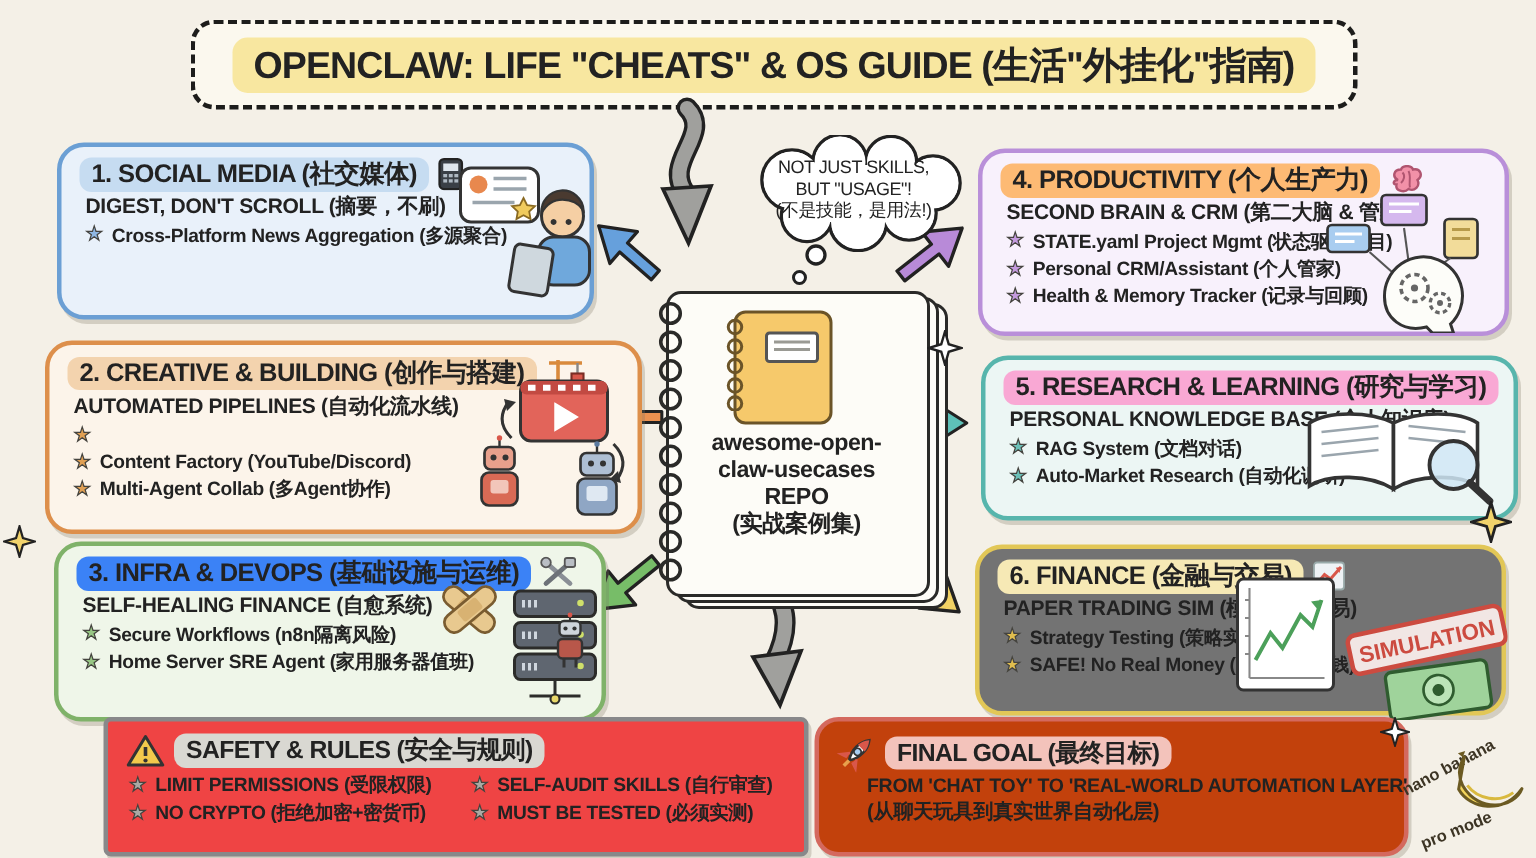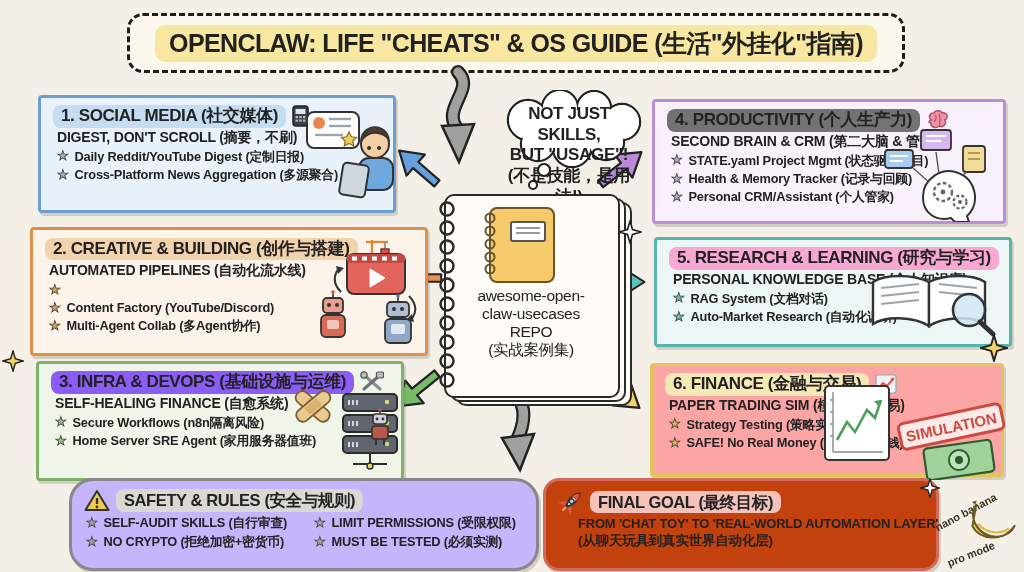--- a/index.html
+++ b/index.html
@@ -22,7 +22,7 @@
   }
   
   .box{
-    border-radius:4px;border:3.5px solid #999;
+    border-radius:18px;border:3.5px solid #999;
     box-shadow:2px 3px 0 rgba(125,118,100,.28);
   }
   .hdr{display:flex;align-items:center;gap:6px;margin:7px 10px 1px 12px;}

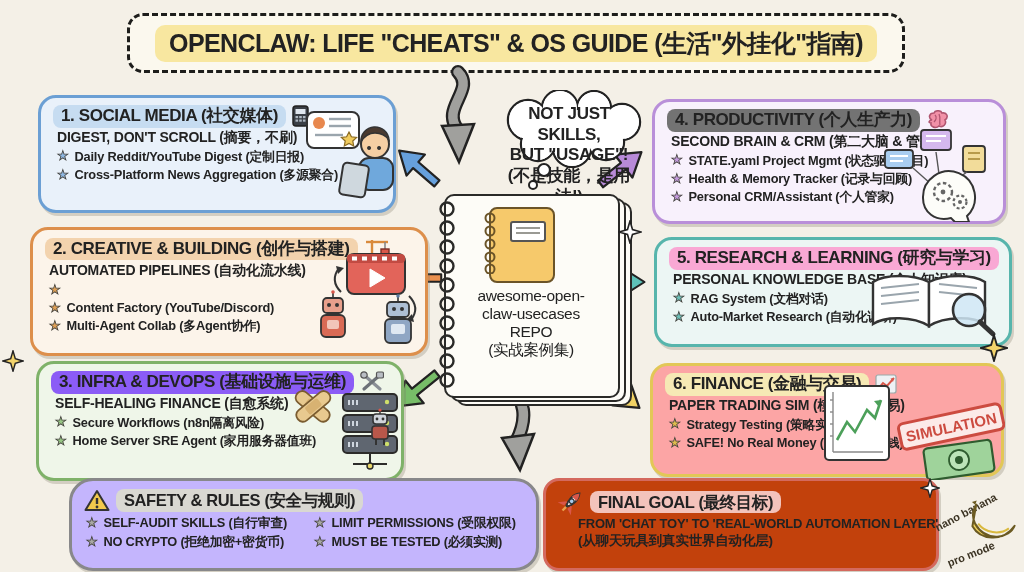--- a/index.html
+++ b/index.html
@@ -49,7 +49,7 @@
   }
   .bubble-text{
     left:506px;top:104px;width:126px;text-align:center;
-    font-size:17px;font-weight:bold;line-height:1.22;letter-spacing:-0.3px;
+    font-size:12px;font-weight:normal;line-height:1.22;letter-spacing:-0.3px;
   }
   .mini-nb{
     left:489px;top:207px;width:62px;height:72px;background:#f6c96b;

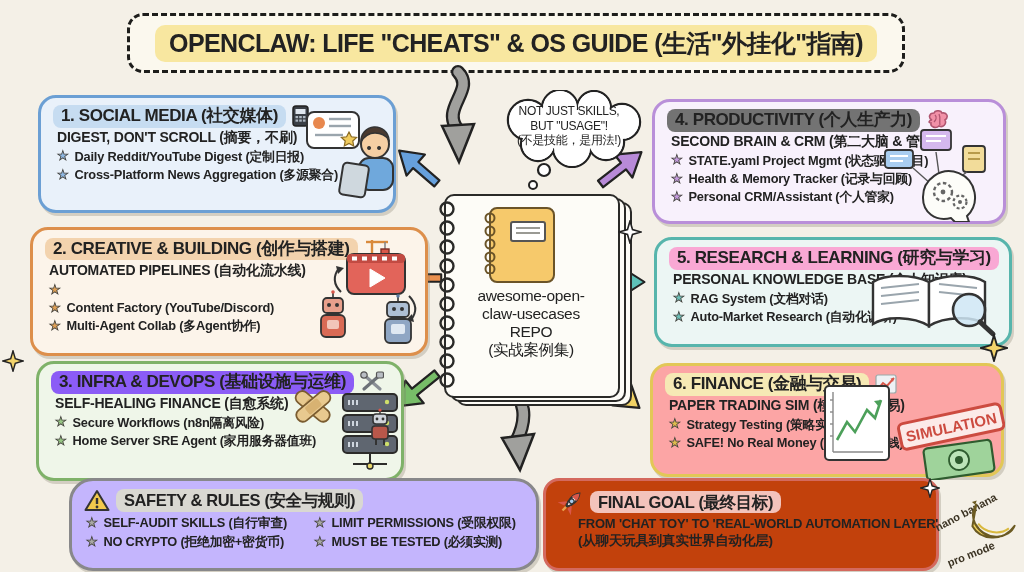--- a/index.html
+++ b/index.html
@@ -332,7 +332,7 @@
 
 <section class="abs box" style="left:652px;top:99px;width:348px;height:119px;border-color:#b98fd9;background:#f8f1fc">
   <div class="hdr">
-    <span class="pill" style="background:#737373">4. PRODUCTIVITY (个人生产力)</span>
+    <span class="pill" style="background:#fdba74">4. PRODUCTIVITY (个人生产力)</span>
     <svg width="24" height="20" viewBox="0 0 24 20">
       <path d="M6 10 C2 8,3 3,8 3 C9 0,15 0,16 3 C21 2,23 7,19 10 C21 14,17 18,13 16 C10 19,4 17,5 13 C2 13,3 10,6 10 Z" fill="#f291a8" stroke="#b05570" stroke-width="1.6"></path>
       <path d="M9 5 C11 7,10 10,8 12 M13 4 C15 8,13 12,14 15" stroke="#b05570" stroke-width="1.3" fill="none"></path>

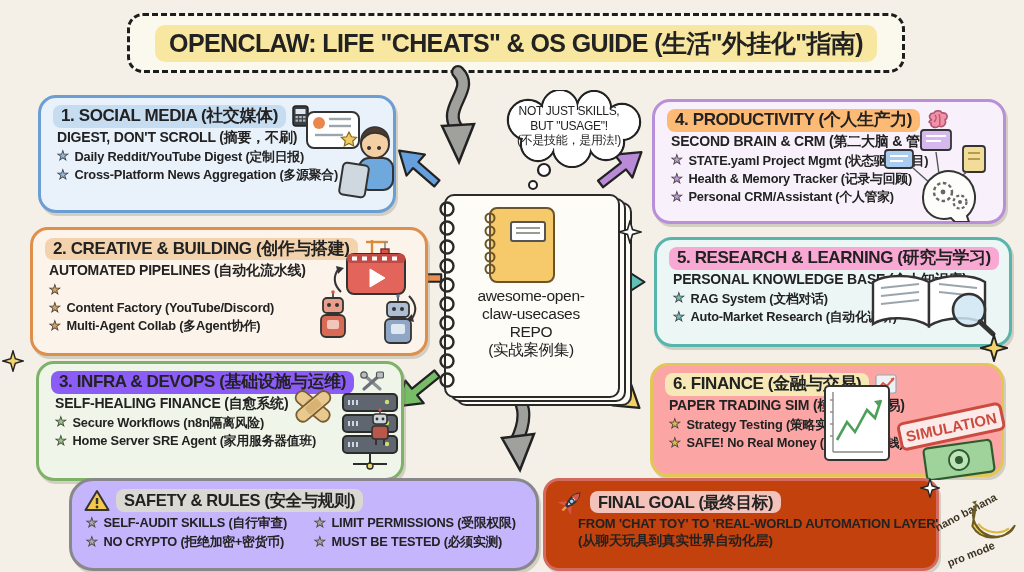--- a/index.html
+++ b/index.html
@@ -189,10 +189,6 @@
     </svg>
   </div>
   <div class="sub">DIGEST, DON'T SCROLL (摘要，不刷)</div>
-  <div class="item">
-      <span class="star" style="color:#8fb7e2"></span>
-      <span>Daily Reddit/YouTube Digest (定制日报)</span>
-    </div>
   <div class="item">
       <span class="star" style="color:#8fb7e2"></span>
       <span>Cross-Platform News Aggregation (多源聚合)</span>

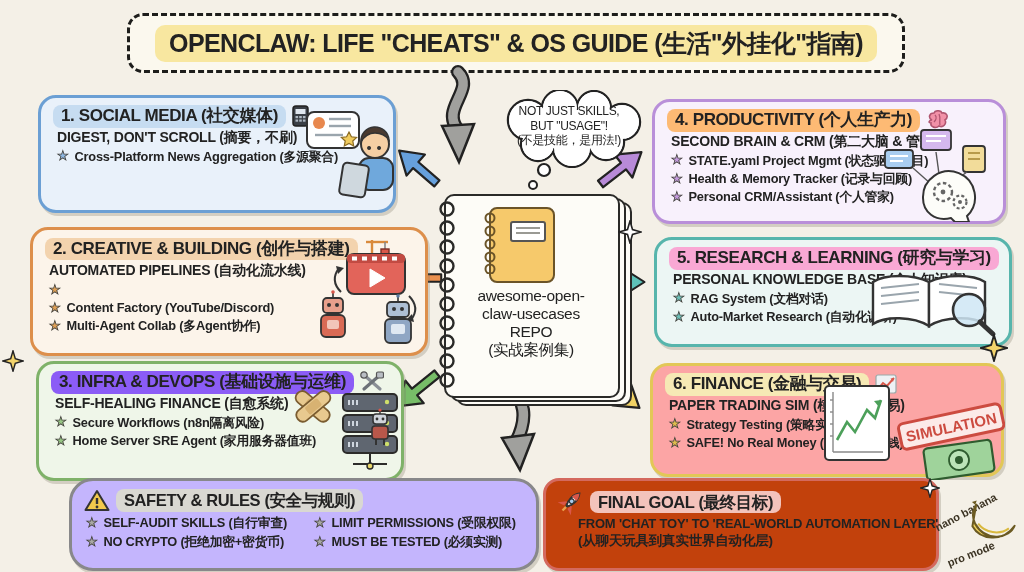--- a/index.html
+++ b/index.html
@@ -341,11 +341,11 @@
     </div>
   <div class="item">
       <span class="star" style="color:#c49ade"></span>
+      <span>Personal CRM/Assistant (个人管家)</span>
+    </div>
+  <div class="item">
+      <span class="star" style="color:#c49ade"></span>
       <span>Health &amp; Memory Tracker (记录与回顾)</span>
-    </div>
-  <div class="item">
-      <span class="star" style="color:#c49ade"></span>
-      <span>Personal CRM/Assistant (个人管家)</span>
     </div>
   <svg class="illus" style="right:0px;top:24px;width:120px;height:96px" viewBox="0 0 120 96">
     <rect x="2" y="24" width="28" height="18" rx="3" fill="#a9cdf0" stroke="#333" stroke-width="1.8"></rect>

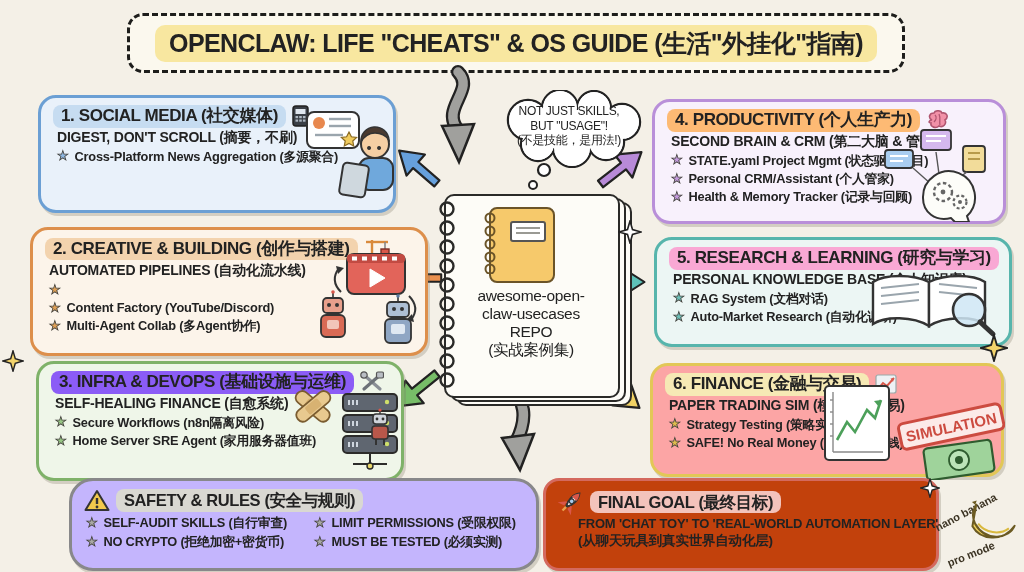--- a/index.html
+++ b/index.html
@@ -45,7 +45,7 @@
   }
   .repo-text{
     left:450px;top:287px;width:162px;text-align:center;
-    font-size:15.5px;font-weight:normal;line-height:1.16;letter-spacing:-0.3px;
+    font-size:15.5px;font-weight:bold;line-height:1.16;letter-spacing:-0.3px;
   }
   .bubble-text{
     left:506px;top:104px;width:126px;text-align:center;

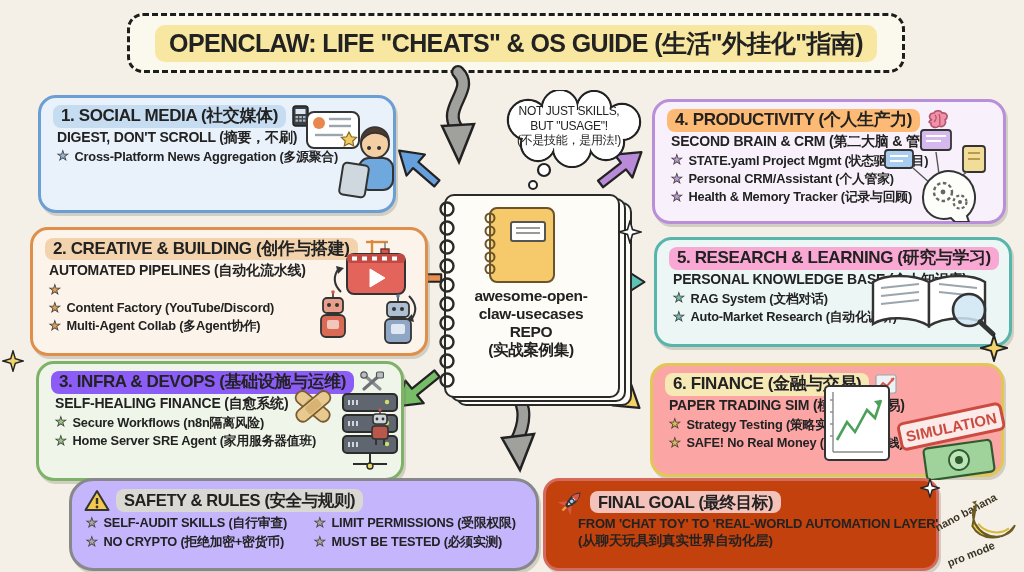--- a/index.html
+++ b/index.html
@@ -273,7 +273,7 @@
 
 <section class="abs box" style="left:36px;top:361px;width:362px;height:114px;border-color:#7fb269;background:#eff6e9">
   <div class="hdr">
-    <span class="pill" style="background:#8b5cf6">3. INFRA &amp; DEVOPS (基础设施与运维)</span>
+    <span class="pill" style="background:#3b82f6">3. INFRA &amp; DEVOPS (基础设施与运维)</span>
     <svg width="24" height="22" viewBox="0 0 24 22">
       <line x1="4" y1="4" x2="20" y2="18" stroke="#8a8f96" stroke-width="3.2" stroke-linecap="round"></line>
       <line x1="20" y1="4" x2="4" y2="18" stroke="#6d7278" stroke-width="3.2" stroke-linecap="round"></line>

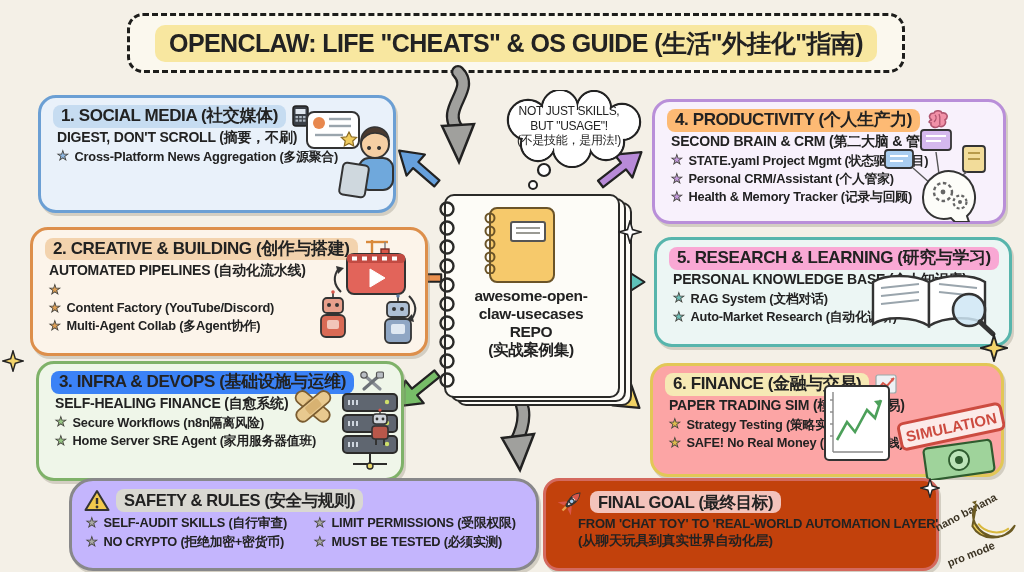--- a/index.html
+++ b/index.html
@@ -409,7 +409,7 @@
   </svg>
 </section>
 
-<section class="abs box" style="left:650px;top:363px;width:348px;height:108px;border-color:#e2c757;background:#fca5a5">
+<section class="abs box" style="left:650px;top:363px;width:348px;height:108px;border-color:#e2c757;background:#737373">
   <div class="hdr">
     <span class="pill" style="background:#f6e9b5">6. FINANCE (金融与交易)</span>
     <svg width="22" height="20" viewBox="0 0 22 20">

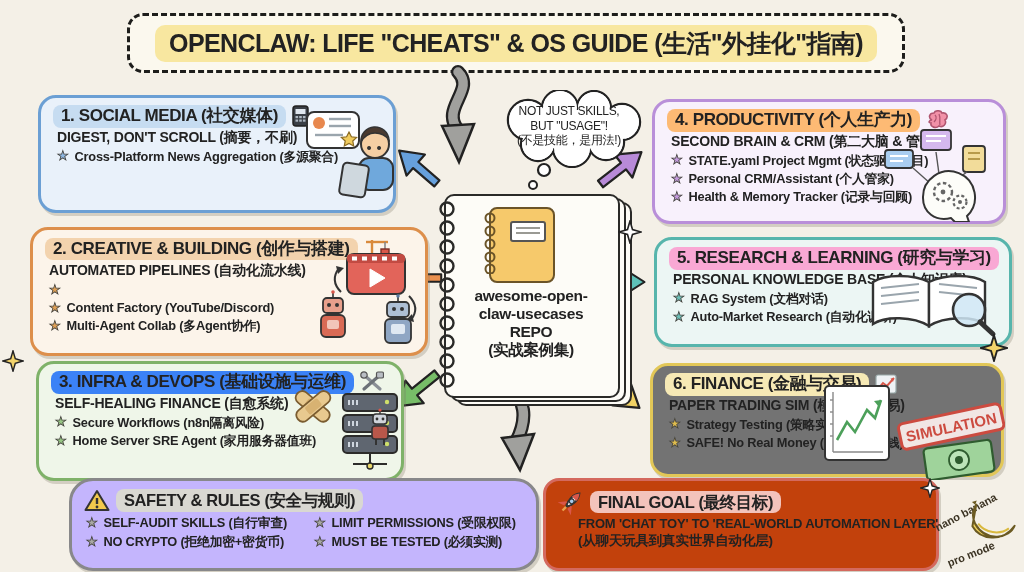--- a/index.html
+++ b/index.html
@@ -451,7 +451,7 @@
   </svg>
 </section>
 
-<section class="abs box" style="left:69px;top:478px;width:464px;height:87px;border-color:#88888a;background:#c4b5fd;border-radius:24px">
+<section class="abs box" style="left:69px;top:478px;width:464px;height:87px;border-color:#88888a;background:#ef4444;border-radius:5px">
   <div class="hdr" style="margin-top:8px">
     <svg width="26" height="23" viewBox="0 0 26 23">
       <path d="M13 2 L24.5 21 L1.5 21 Z" fill="#f2c94c" stroke="#333" stroke-width="2" stroke-linejoin="round"></path>

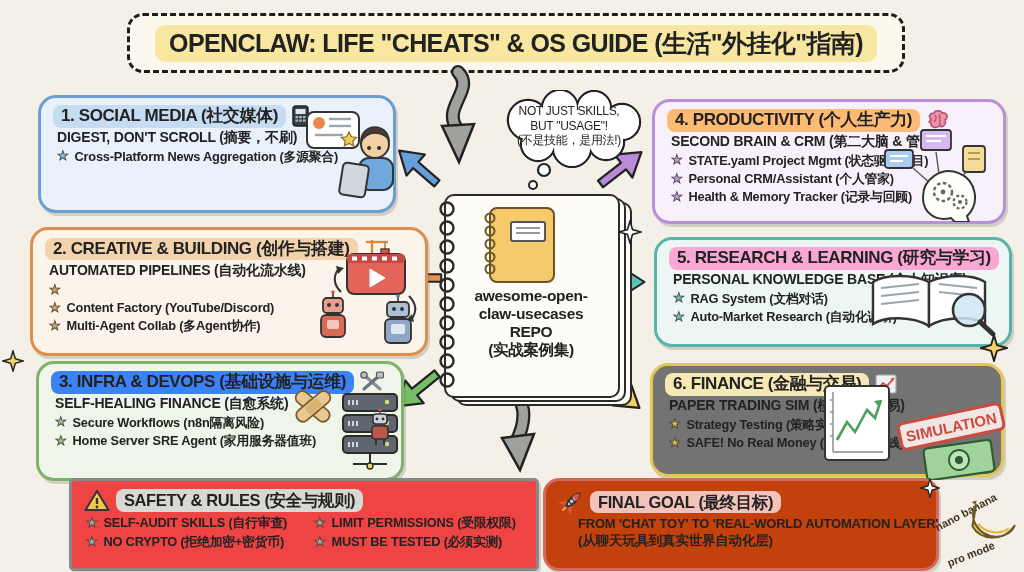--- a/index.html
+++ b/index.html
@@ -463,11 +463,11 @@
   <div class="grid2">
     <div class="item" style="margin:1.5px 0">
         <span class="star" style="color:#a9a9a4"></span>
-        <span>SELF-AUDIT SKILLS (自行审查)</span>
+        <span>LIMIT PERMISSIONS (受限权限)</span>
       </div>
     <div class="item" style="margin:1.5px 0">
         <span class="star" style="color:#a9a9a4"></span>
-        <span>LIMIT PERMISSIONS (受限权限)</span>
+        <span>SELF-AUDIT SKILLS (自行审查)</span>
       </div>
     <div class="item" style="margin:1.5px 0">
         <span class="star" style="color:#a9a9a4"></span>

